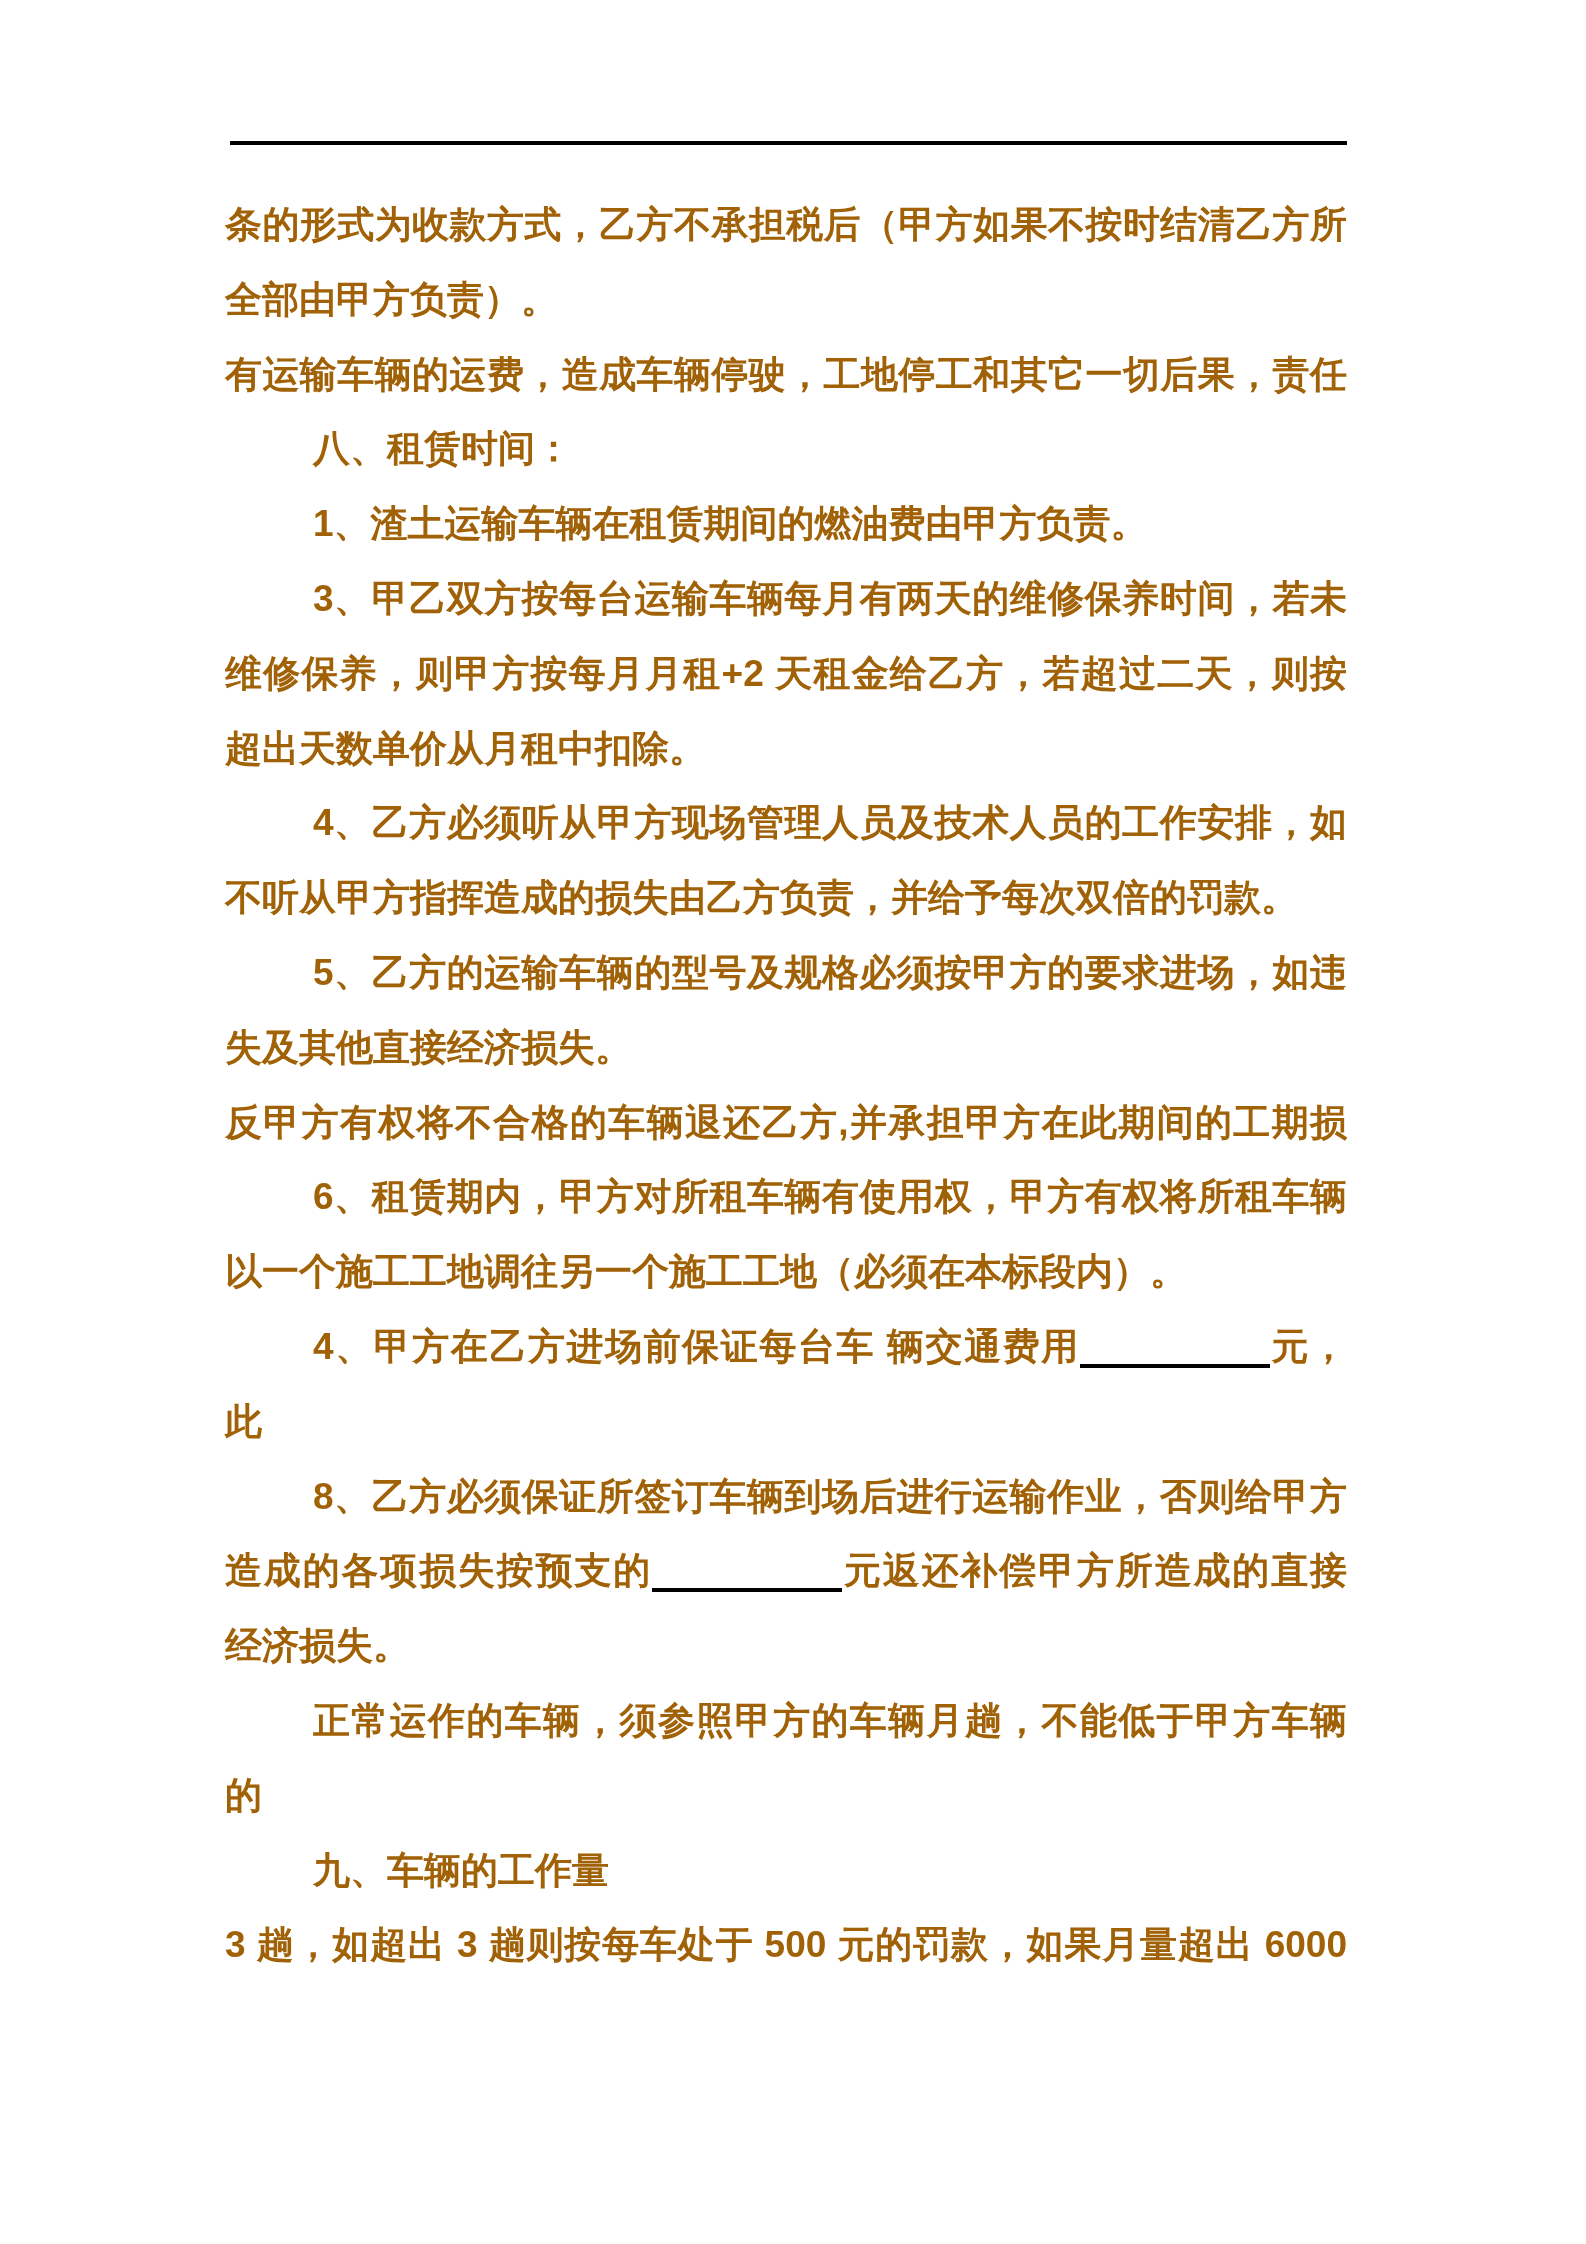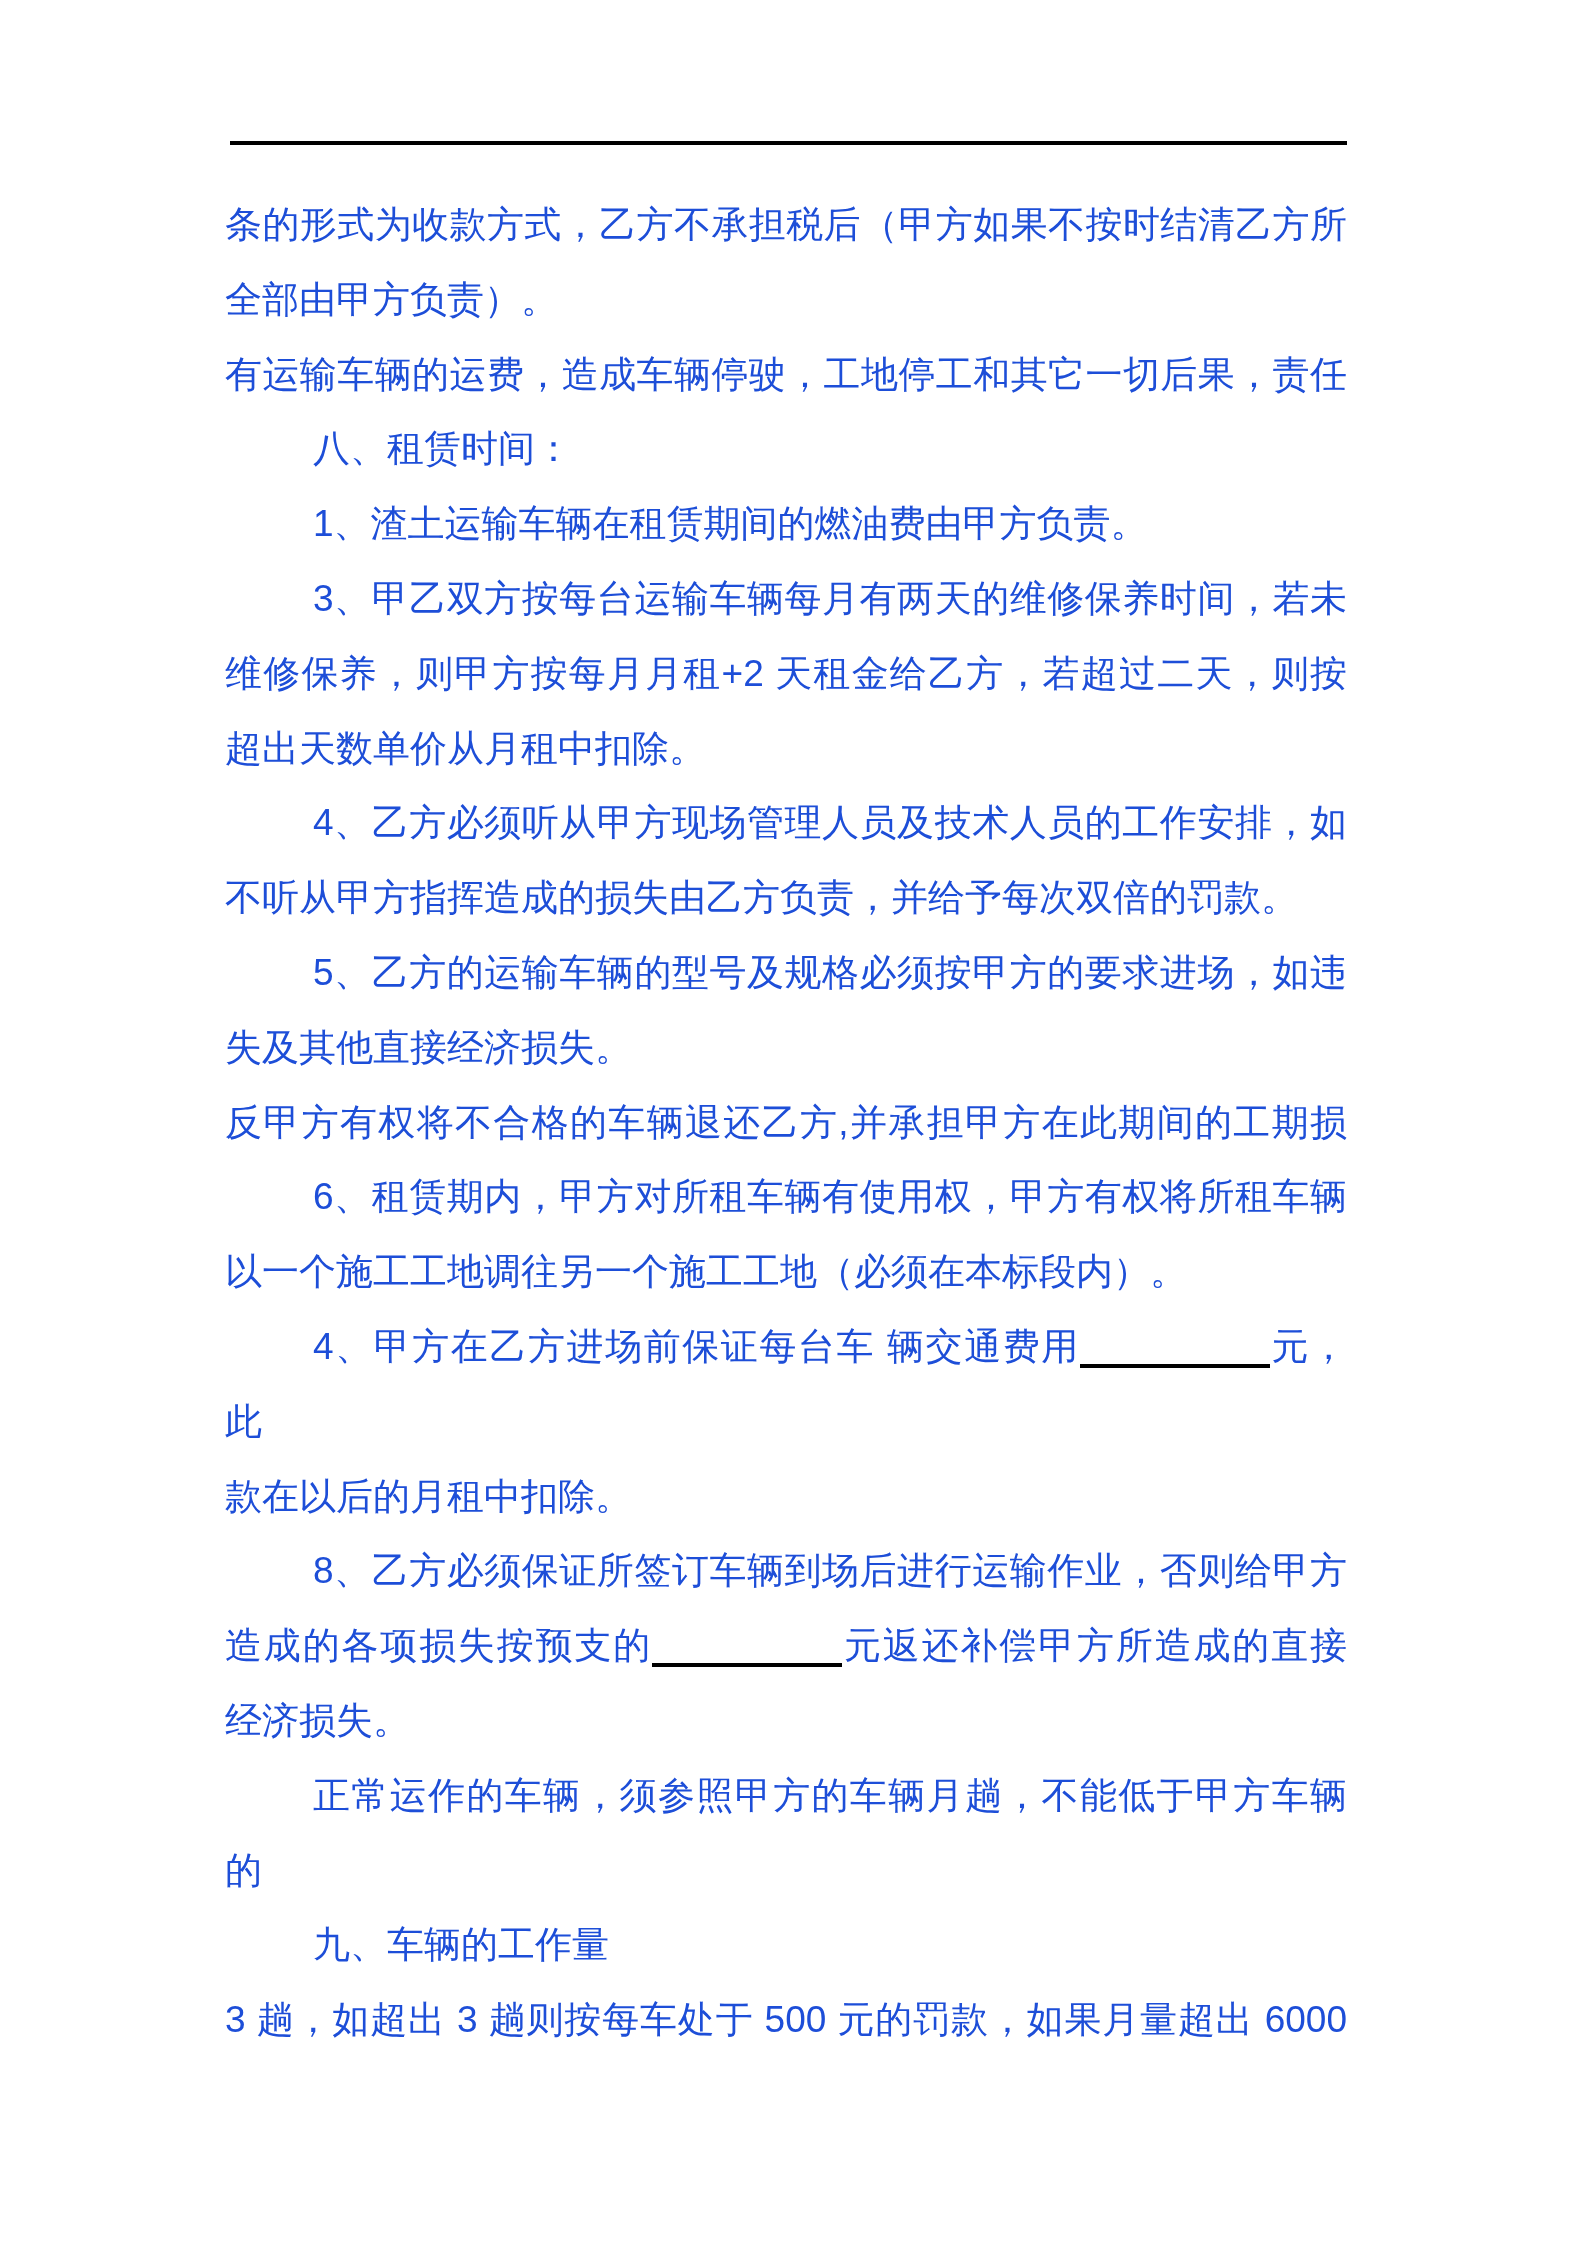--- a/index.html
+++ b/index.html
@@ -37,8 +37,8 @@
   .line {
     font-size: 37px;
     line-height: 74.8px;
-    font-weight: 400;
-    color: #1d4ed8;
+    font-weight: 700;
+    color: #a16207;
     white-space: nowrap;
     text-align: left;
   }

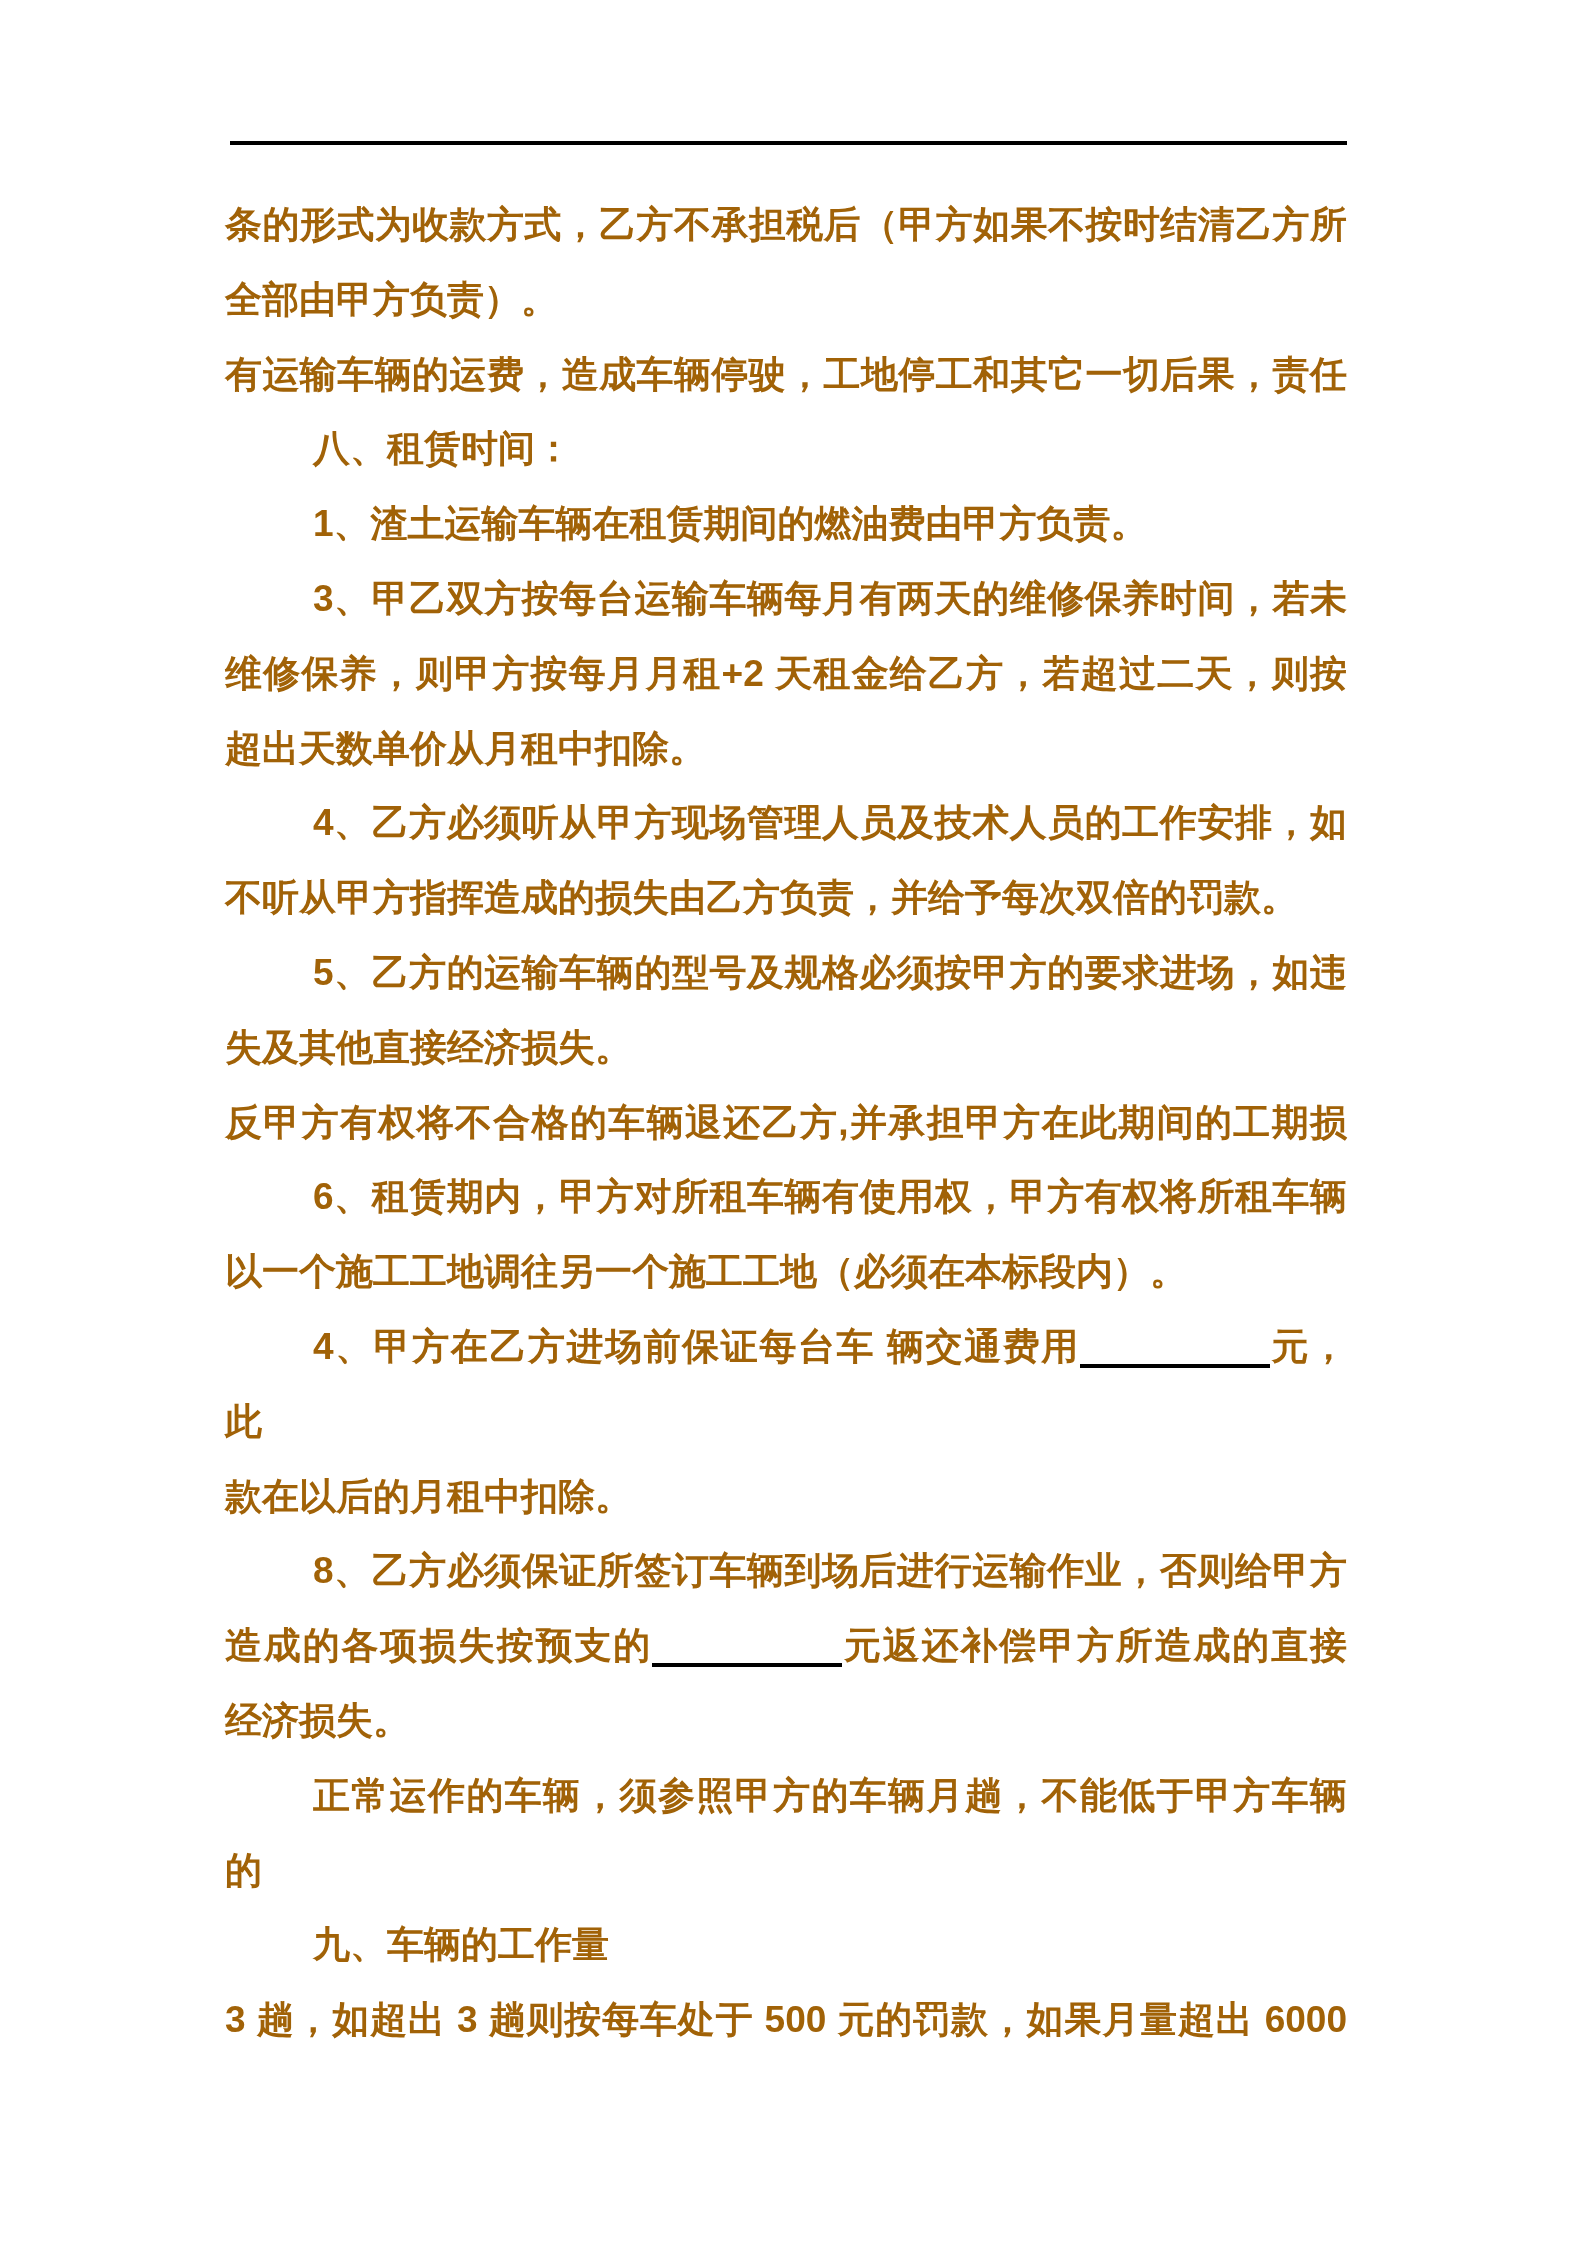--- a/index.html
+++ b/index.html
@@ -84,7 +84,6 @@
       <div class="line indent fill"><span>6、租赁期内，甲方对所租车辆有使用权，甲方有权将所租车辆</span></div>
       <div class="line"><span>以一个施工工地调往另一个施工工地（必须在本标段内）。</span></div>
       <div class="line indent fill"><span>4、甲方在乙方进场前保证每台车 辆交通费用</span><span class="blank"></span><span>元，此</span></div>
-      <div class="line"><span>款在以后的月租中扣除。</span></div>
       <div class="line indent fill"><span>8、乙方必须保证所签订车辆到场后进行运输作业，否则给甲方</span></div>
       <div class="line fill"><span>造成的各项损失按预支的</span><span class="blank"></span><span>元返还补偿甲方所造成的直接</span></div>
       <div class="line"><span>经济损失。</span></div>

